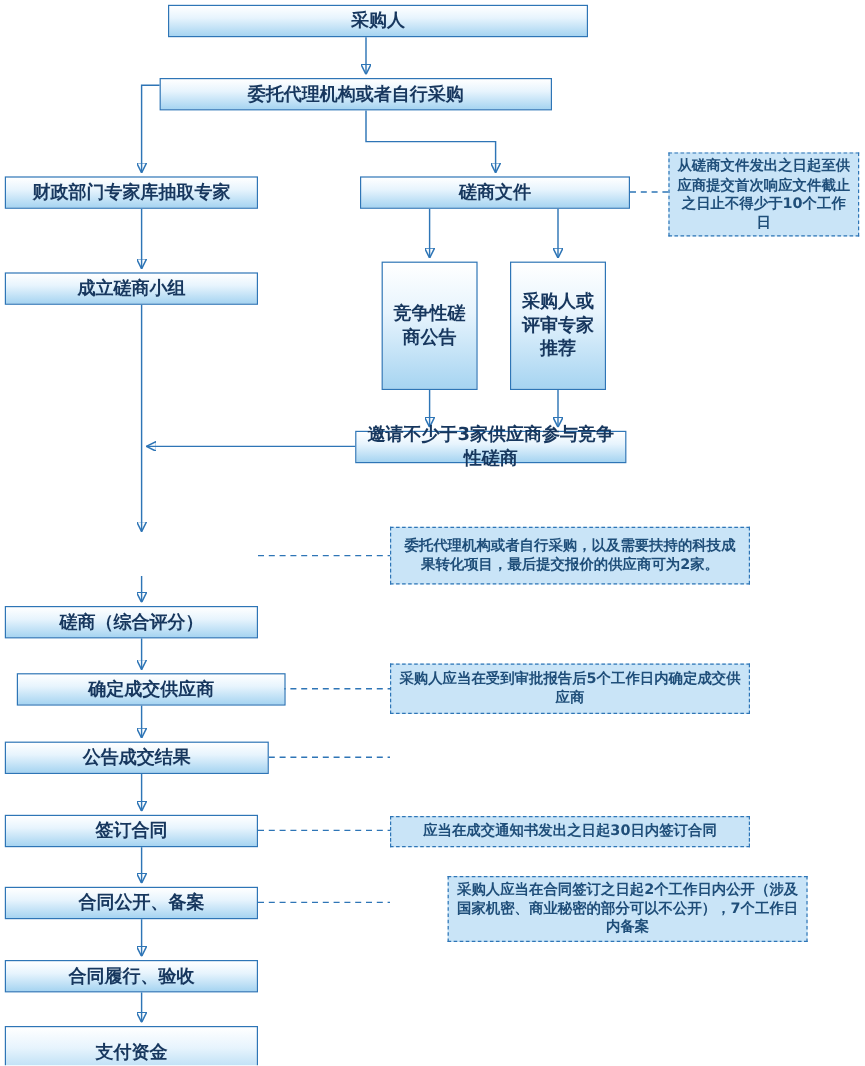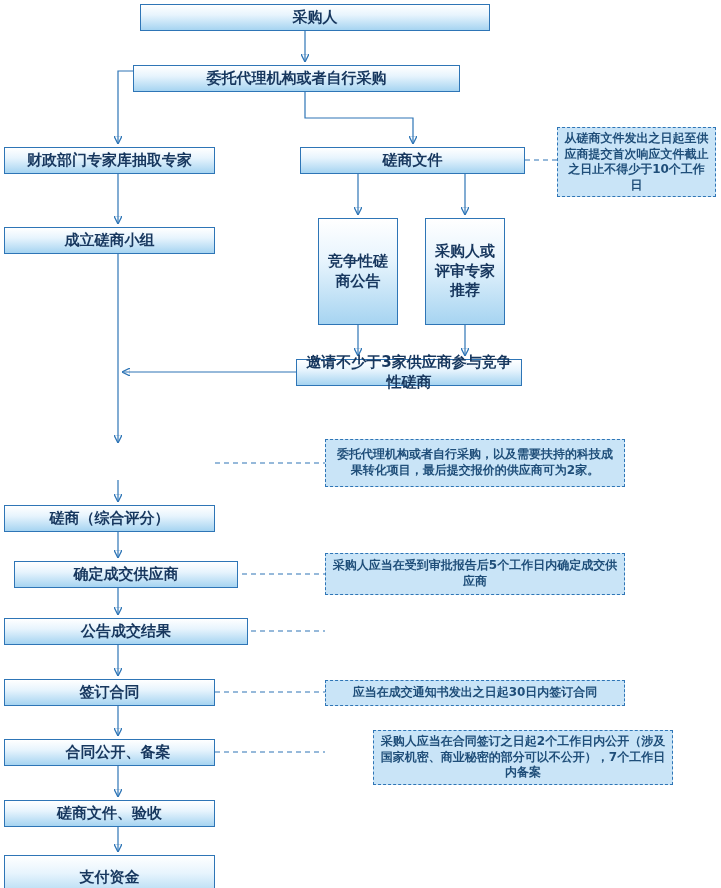--- a/index.html
+++ b/index.html
@@ -40,7 +40,7 @@
   #n-determine      { left:4px;   top:446px; width:211px; height:34px; }
   #n-consult        { left:4px;   top:505px; width:211px; height:27px; }
   #n-winner         { left:2px;   top:561px; width:224px; height:27px;margin-left:12px; }
-  #n-result         { left:4px;   top:618px; width:244px; height:27px; }
+  #n-result         { left:4px;   top:618px; width:220px; height:27px; }
   #n-sign           { left:4px;   top:679px; width:211px; height:27px; }
   #n-public         { left:4px;   top:739px; width:211px; height:27px;padding-left:21px; }
   #n-perform        { left:4px;   top:800px; width:211px; height:27px; }

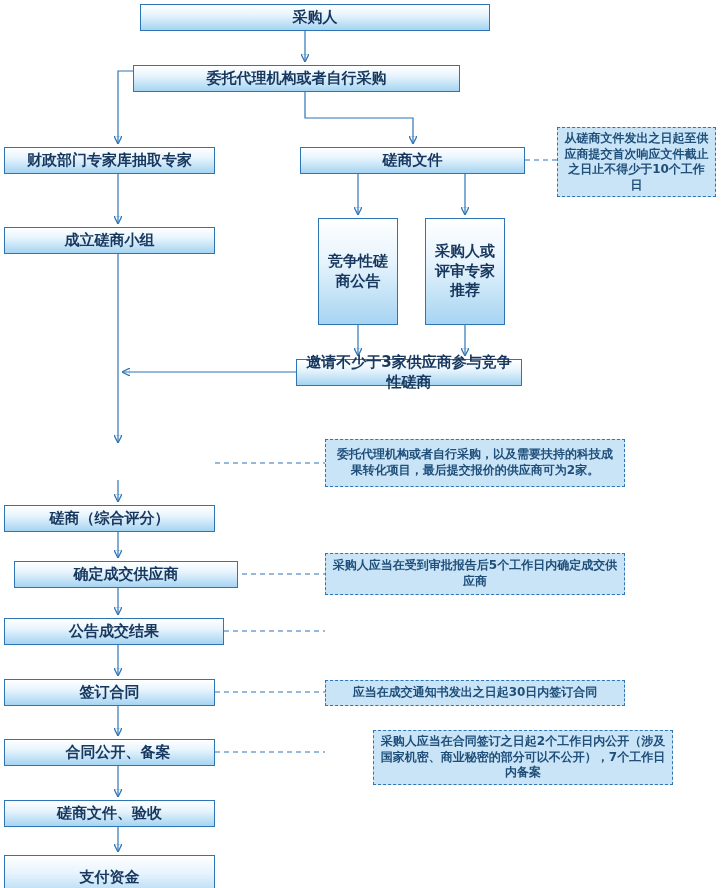--- a/index.html
+++ b/index.html
@@ -103,7 +103,7 @@
   <div class="node" id="n-result">公告成交结果</div>
   <div class="node" id="n-sign">签订合同</div>
   <div class="node" id="n-public">合同公开、备案</div>
-  <div class="node" id="n-perform">磋商文件、验收</div>
+  <div class="node" id="n-perform">合同履行、验收</div>
   <div class="node" id="n-pay">支付资金</div>
 
   <div class="note" id="note-docs">从磋商文件发出之日起至供应商提交首次响应文件截止之日止不得少于10个工作日</div>

